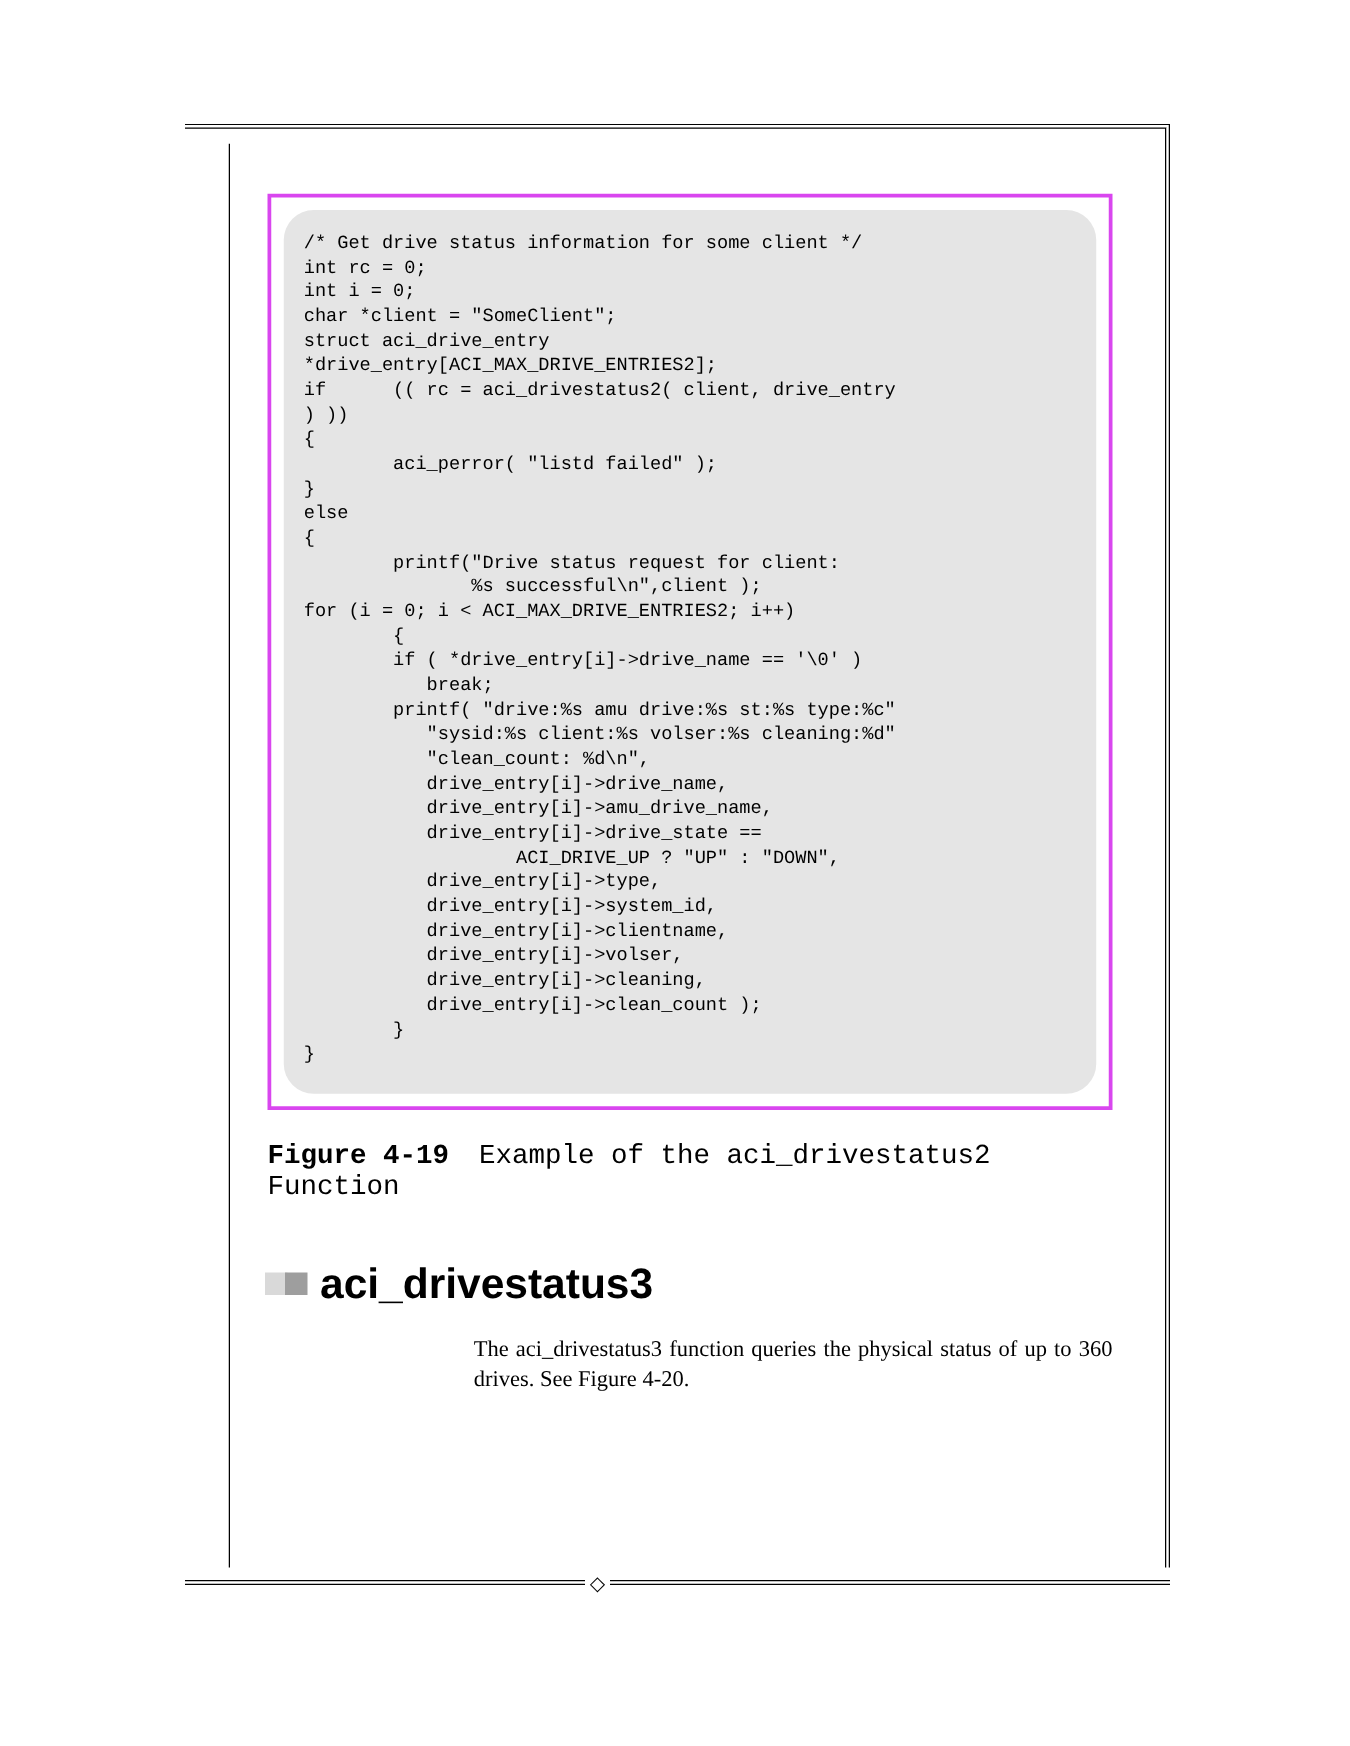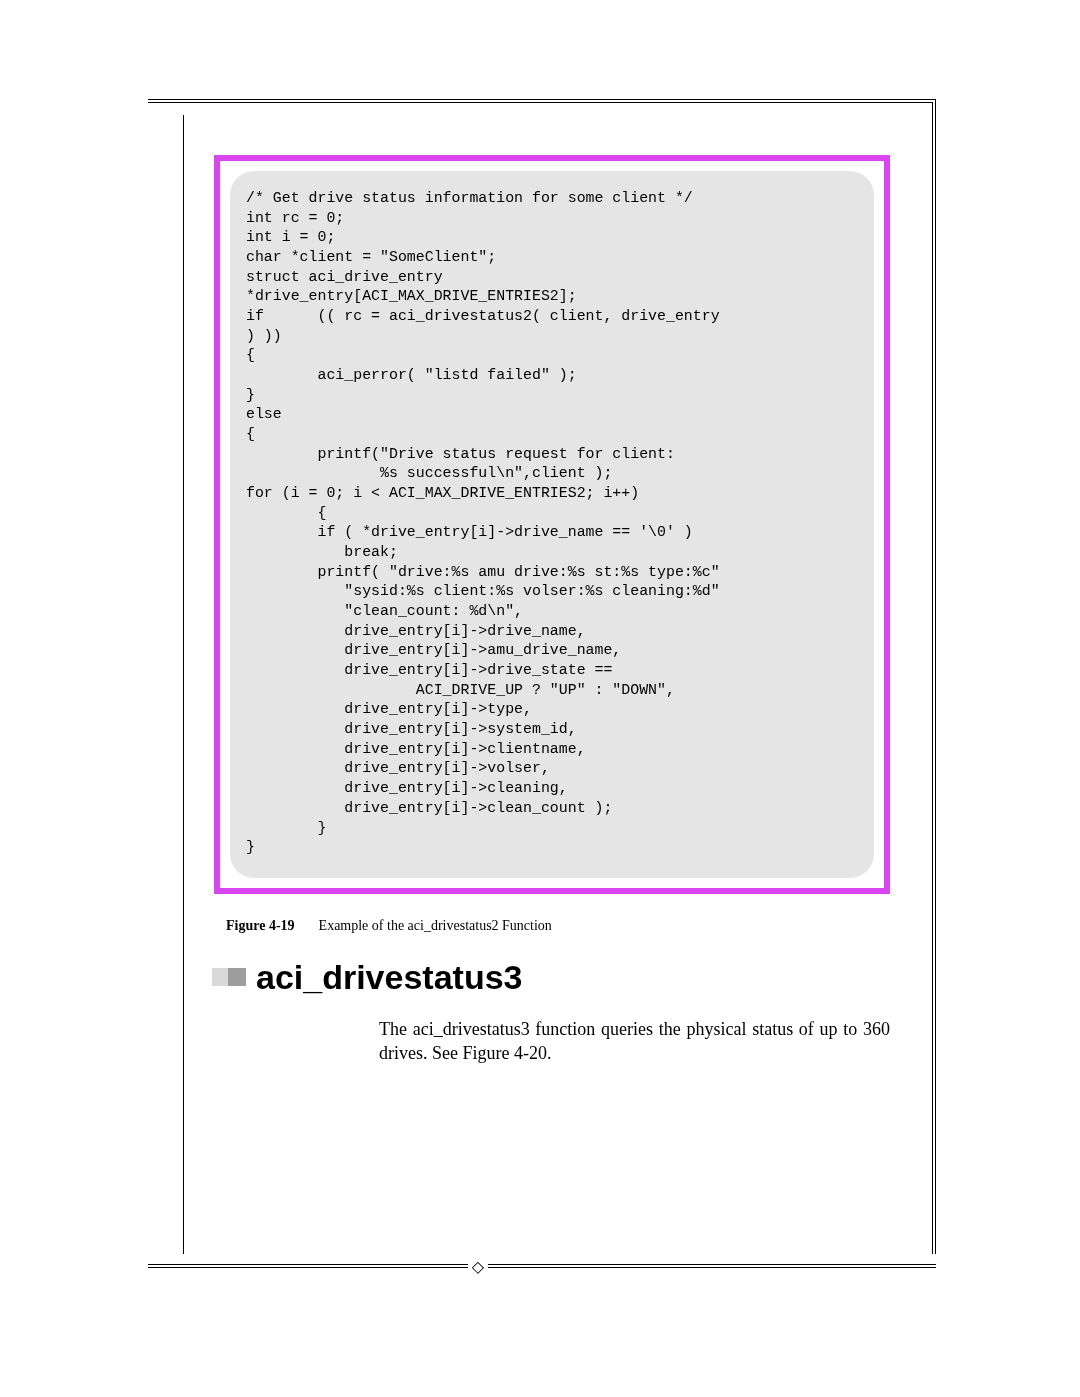--- a/index.html
+++ b/index.html
@@ -37,7 +37,7 @@
     padding: 40px 30px 20px 30px;
   }
   .code-frame {
-    border: 6px solid #d946ef;
+    border: 3px solid #d946ef;
     background: #fff;
     padding: 10px;
   }

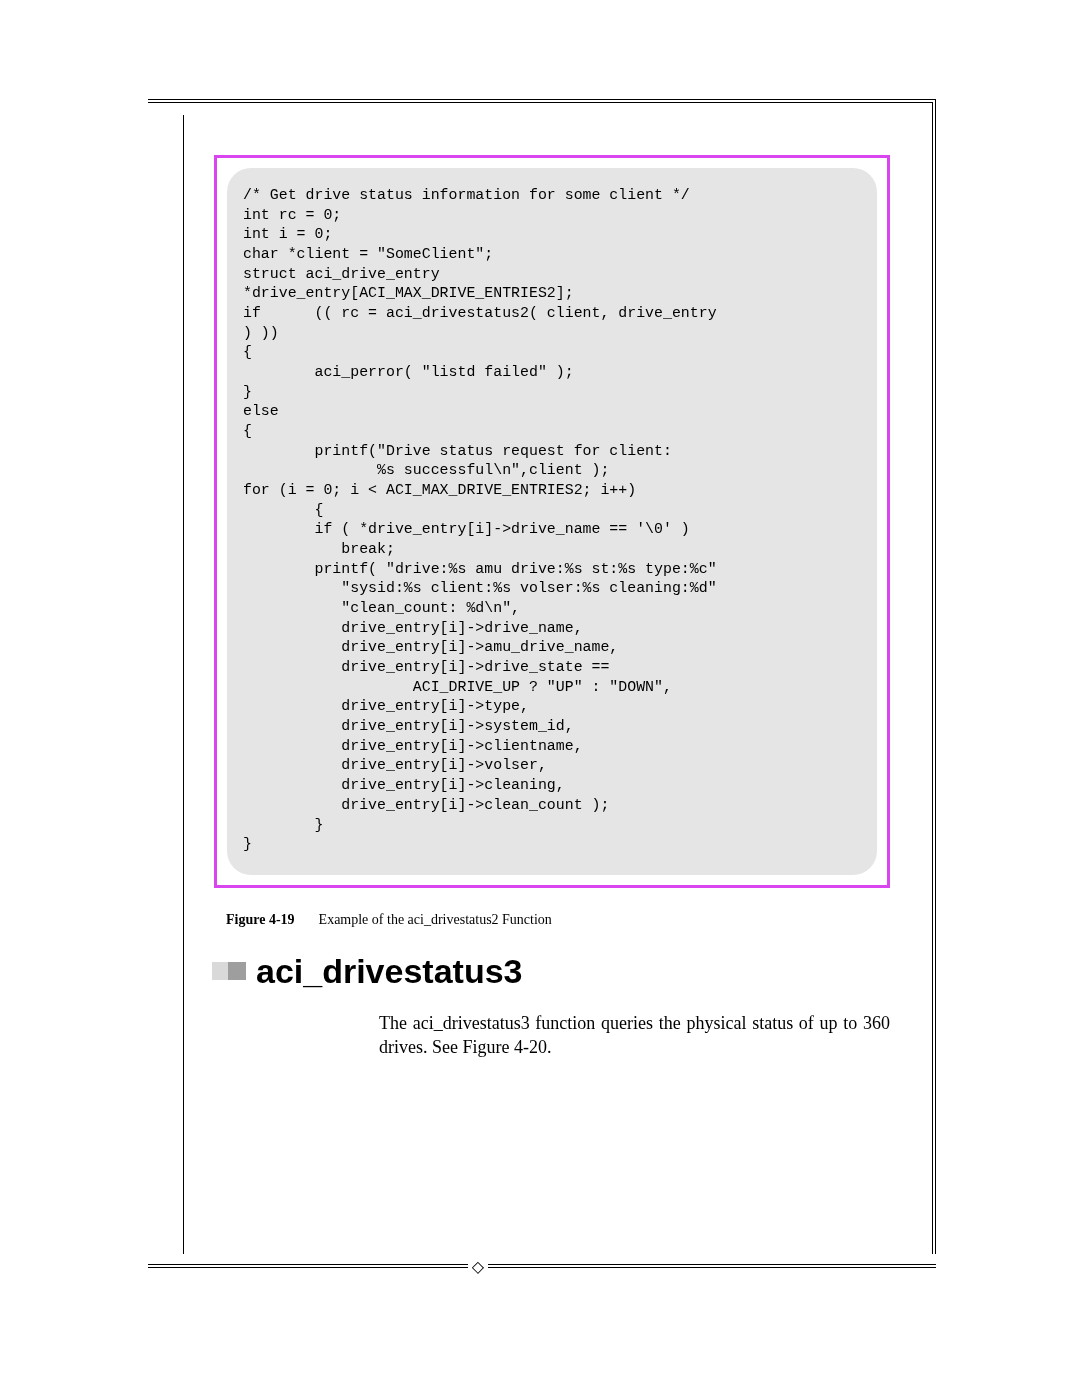--- a/index.html
+++ b/index.html
@@ -54,9 +54,9 @@
     white-space: pre;
   }
   .caption {
-    margin: 24px 0 0 12px;
-    font-family: Liberation Serif, serif;
-    font-size: 14px;
+    margin: 24px 0 0 0;
+    font-family: Liberation Mono, monospace;
+    font-size: 22px;
   }
   .caption .lbl {
     font-weight: bold;

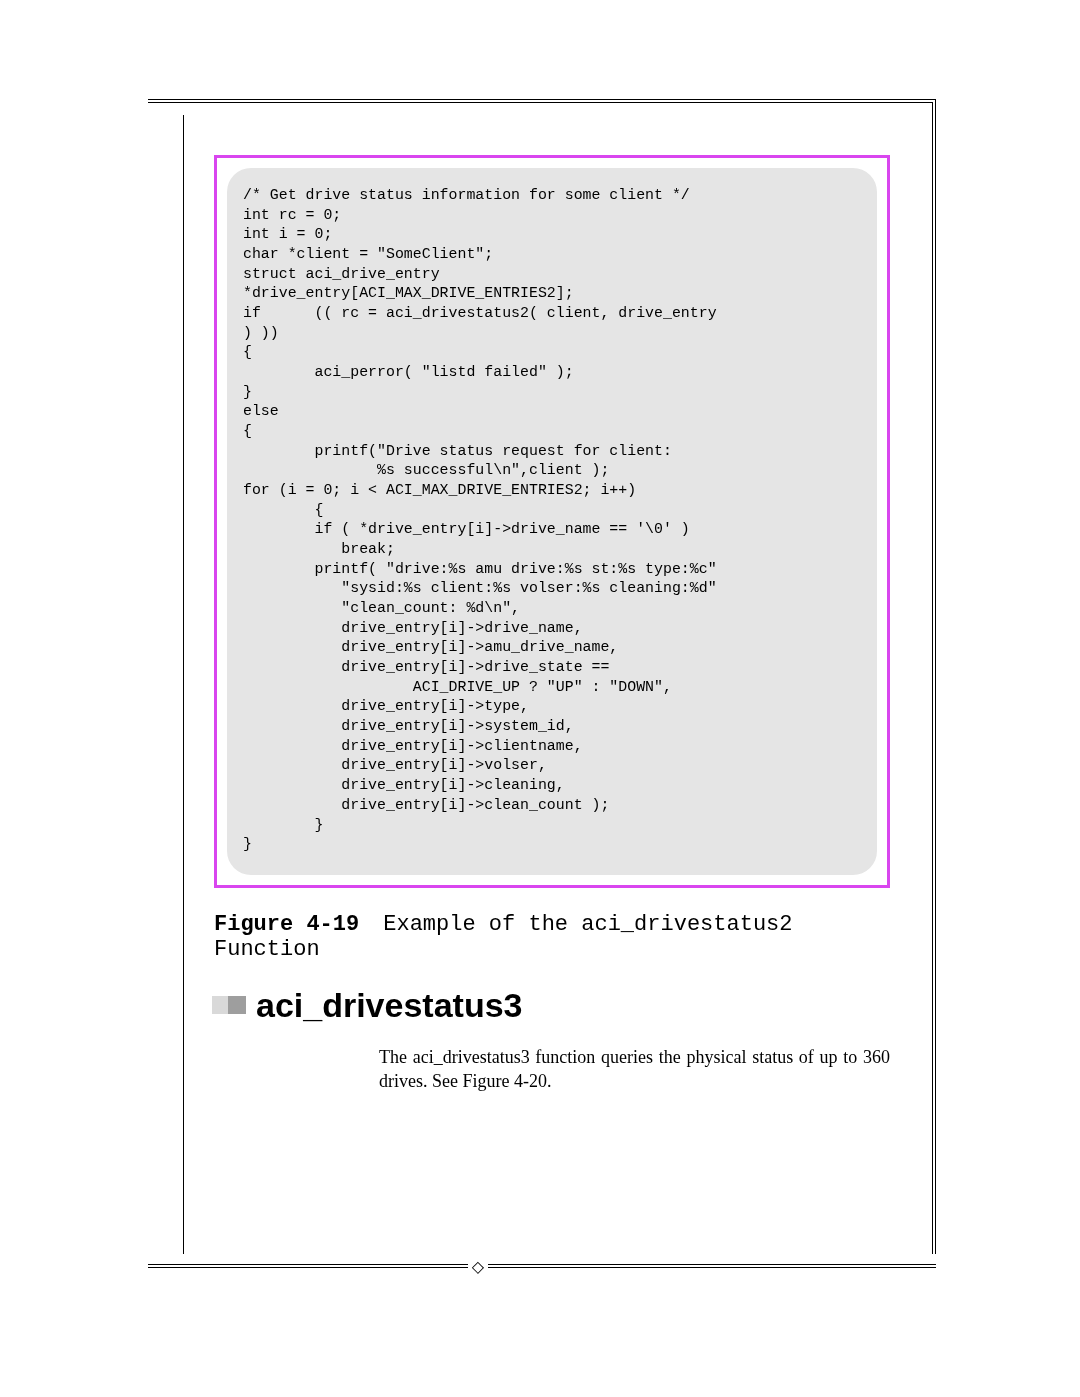--- a/index.html
+++ b/index.html
@@ -63,7 +63,7 @@
     margin-right: 24px;
   }
   .section {
-    margin-top: 24px;
+    margin-top: 46px;
     display: flex;
     align-items: center;
     margin-left: -38px;

